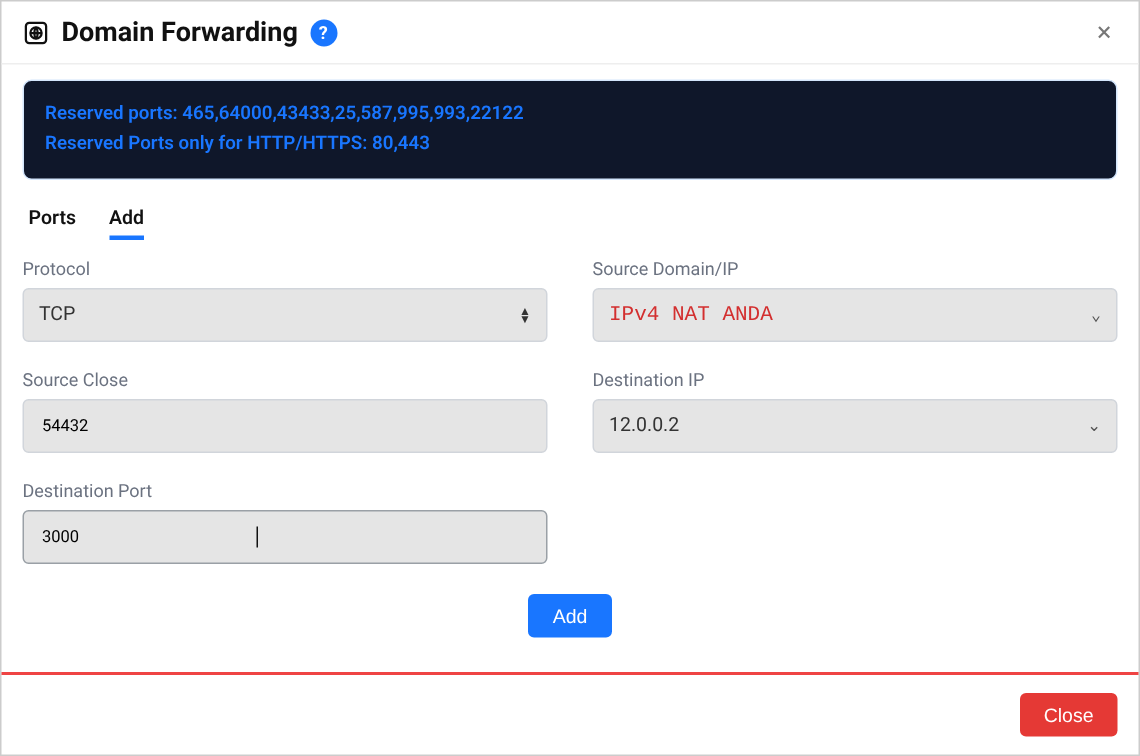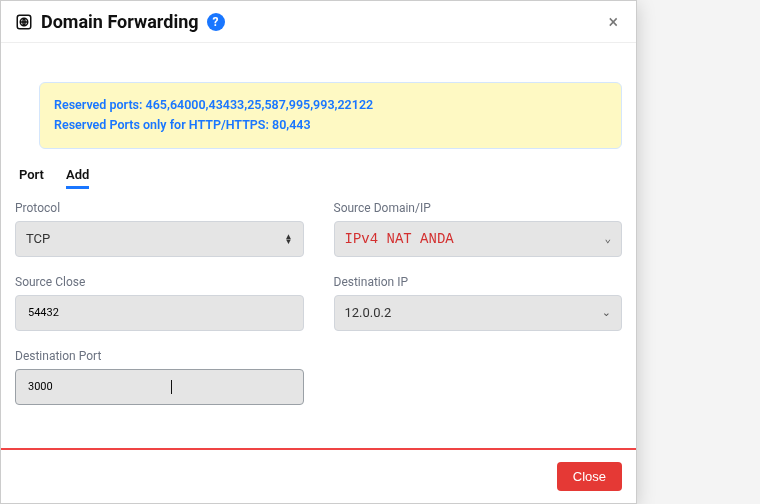--- a/index.html
+++ b/index.html
@@ -6,14 +6,13 @@
   html, body { margin: 0; padding: 0; font-family: -apple-system, BlinkMacSystemFont, "Segoe UI", Roboto, Arial, sans-serif; font-size: 13px; color: #333; background: #f4f4f4;}
   .modal {
     position: relative;
-    width: 637px;
+    width: 760px;
     height: 504px;
     background: #fff;
     border: 1px solid #ccc;
     box-shadow: 0 4px 18px rgba(0,0,0,0.18);
     display: flex;
     flex-direction: column;
-    gap: 29px;
   }
   .modal-header {
     display: flex;

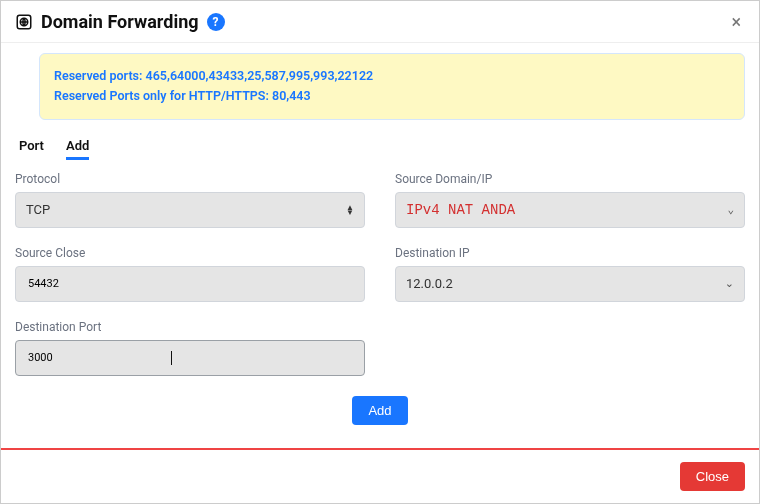--- a/index.html
+++ b/index.html
@@ -53,7 +53,7 @@
     overflow: auto;
   }
   .info-box {
-    background: #fef9c3;
+    background: #0f172a;
     border: 1px solid #d4e6fc;
     border-radius: 6px;
     padding: 12px 14px;
@@ -61,7 +61,6 @@
     font-size: 12.5px;
     font-weight: 600;
     line-height: 1.5;
-    margin-left: 24px;
   }
   .info-box div { margin: 1px 0; }
   .tabs {

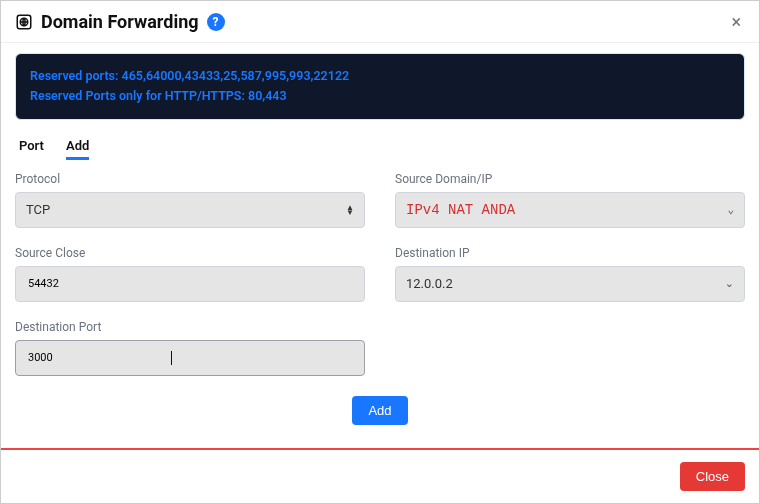--- a/index.html
+++ b/index.html
@@ -181,7 +181,7 @@
     </div>
 
     <div class="tabs">
-      <div class="tab">Port</div>
+      <div class="tab">Ports</div>
       <div class="tab active">Add</div>
     </div>
 

